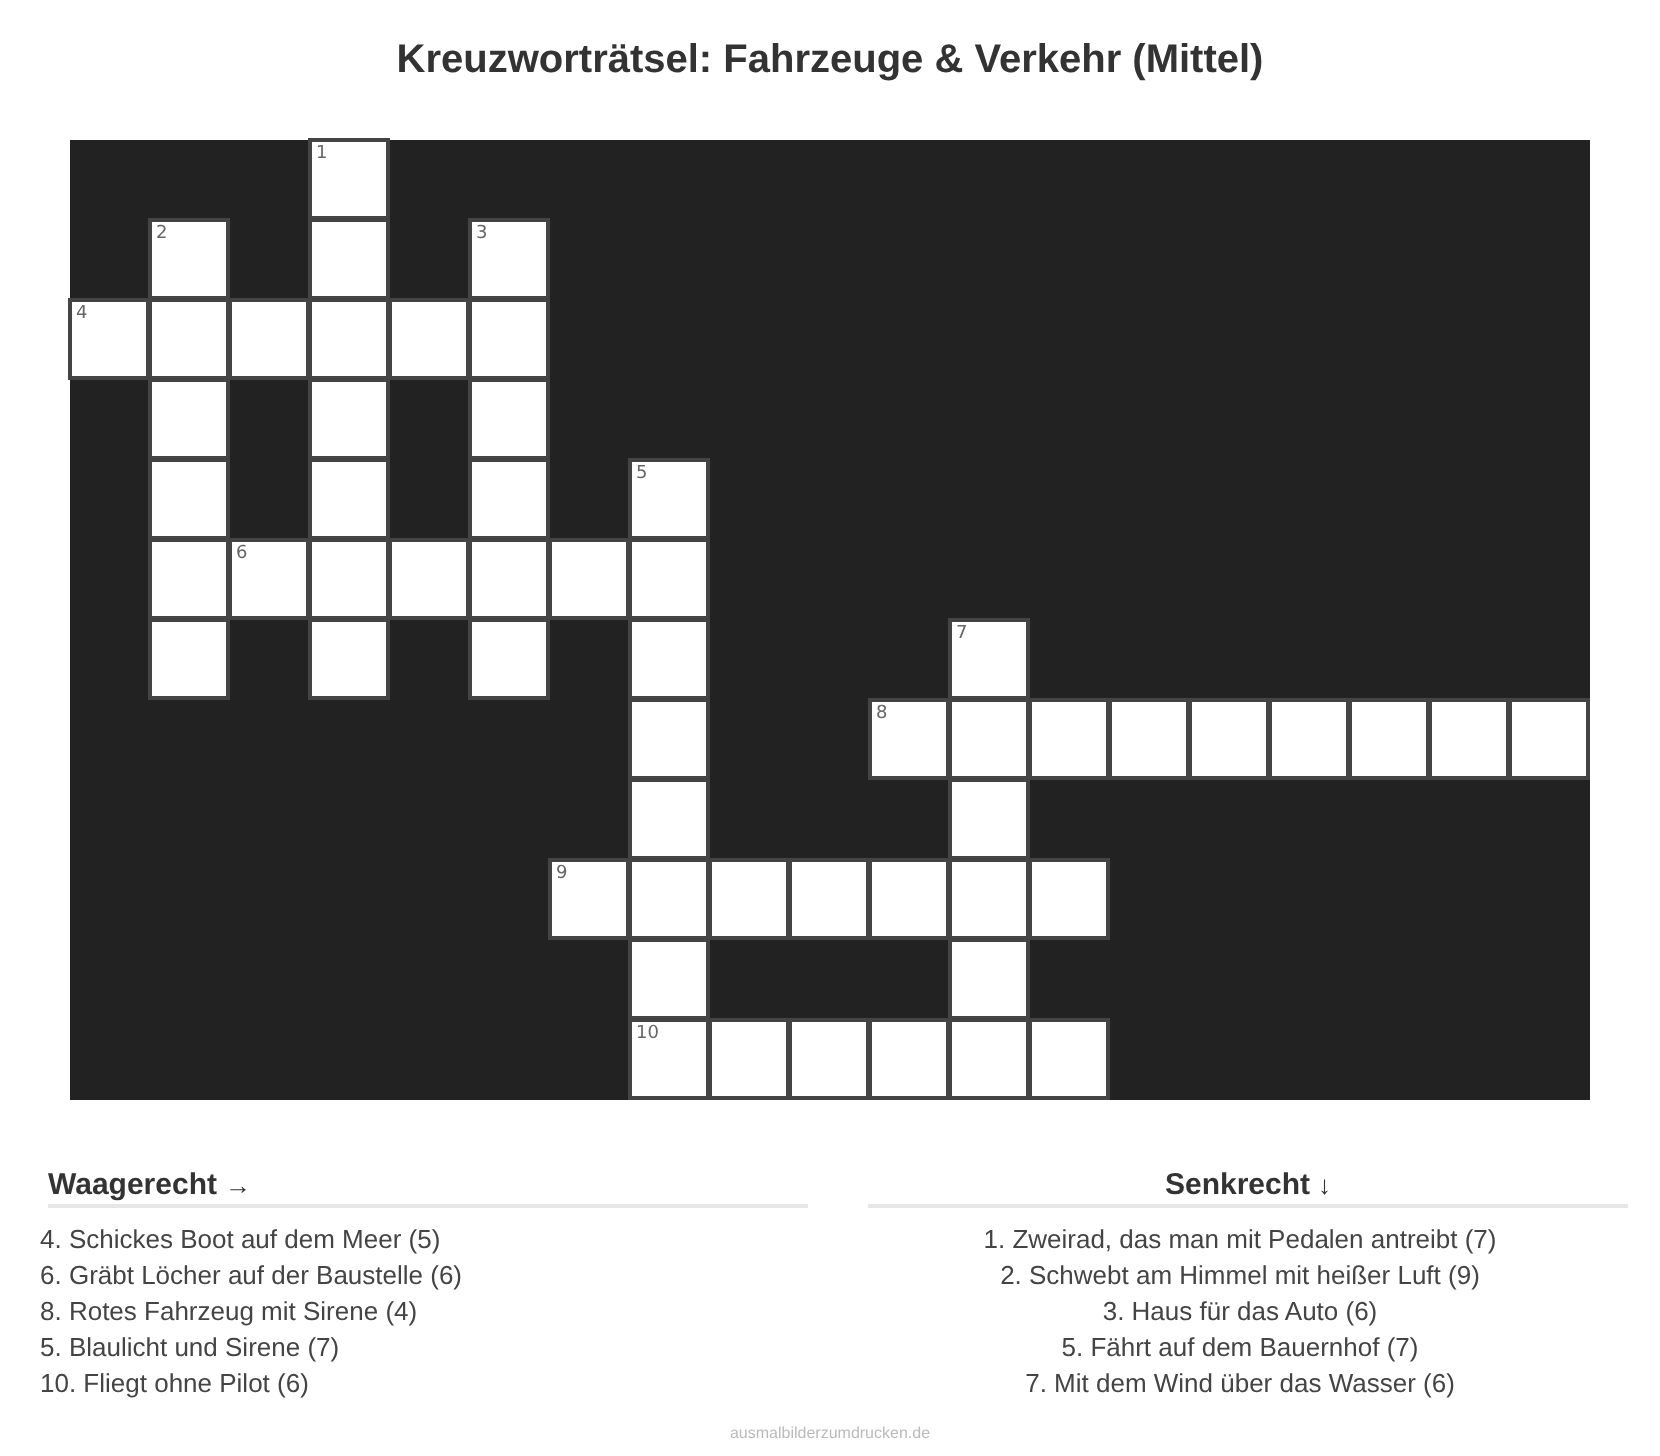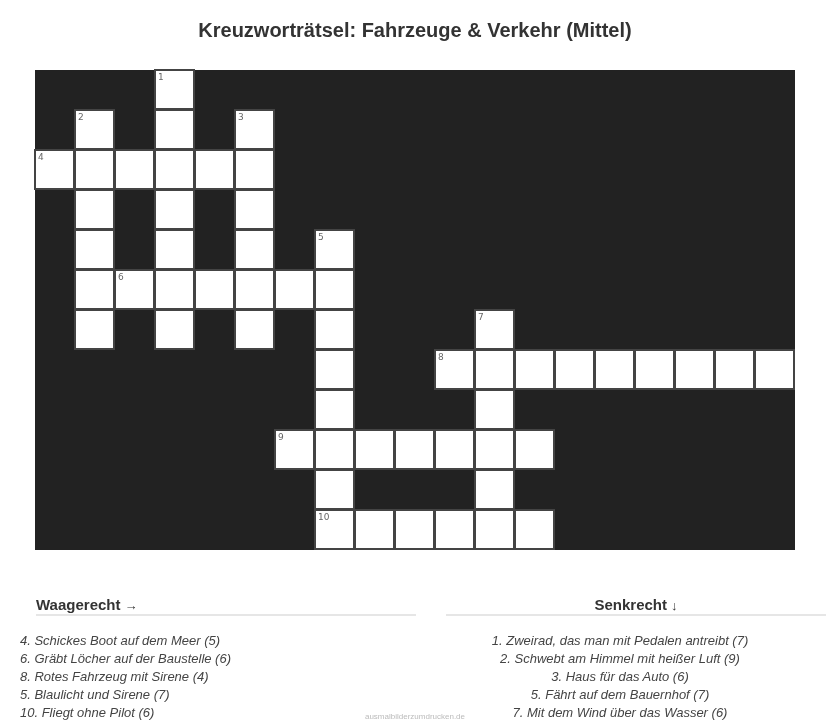--- a/index.html
+++ b/index.html
@@ -11,7 +11,7 @@
   .clues { position:absolute; top:580px; width:380px; }
   .clues.left { left:20px; }
   .clues.right { left:430px;text-align:center; }
-  .clues h3 { margin:16px; font-size:15px; font-weight:bold; color:#333; padding-bottom:1px; border-bottom:2px solid #e6e6e6; width:100%; }
+  .clues h3 { margin:4px; font-size:15px; font-weight:bold; color:#333; padding-bottom:1px; border-bottom:2px solid #e6e6e6; width:100%; }
   .clues h3 .arrow { font-weight:normal; font-size:13px; margin-left:4px; }
   .clues ul { list-style:none; margin:7px 0 0 0; padding:0;font-style:italic; }
   .clues li { font-size:13px; line-height:18px; color:#444; }

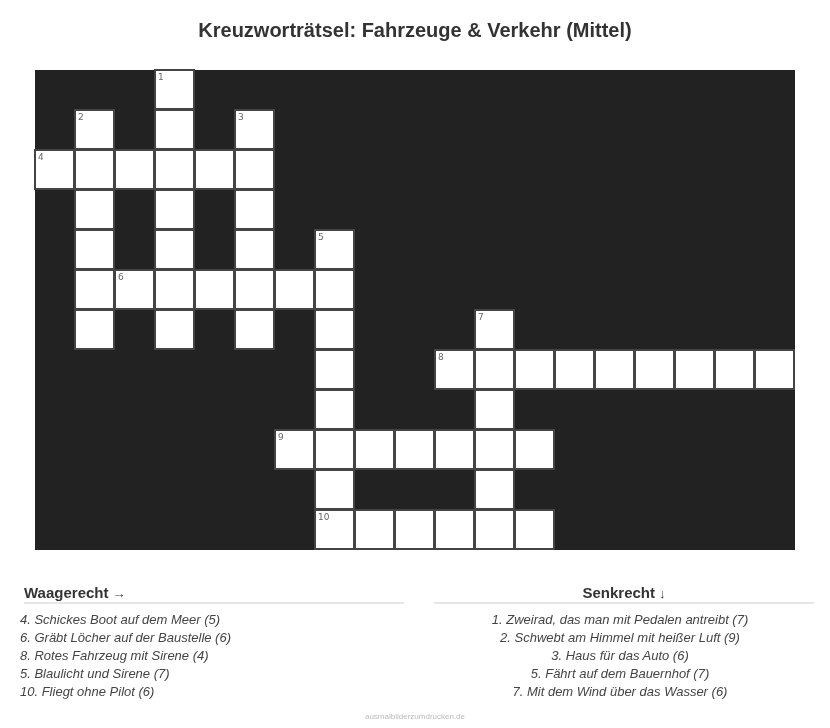--- a/index.html
+++ b/index.html
@@ -13,7 +13,7 @@
   .clues.right { left:430px;text-align:center; }
   .clues h3 { margin:4px; font-size:15px; font-weight:bold; color:#333; padding-bottom:1px; border-bottom:2px solid #e6e6e6; width:100%; }
   .clues h3 .arrow { font-weight:normal; font-size:13px; margin-left:4px; }
-  .clues ul { list-style:none; margin:7px 0 0 0; padding:0;font-style:italic; }
+  .clues ul { list-style:none; margin:7px 0 0 0; padding:0; }
   .clues li { font-size:13px; line-height:18px; color:#444; }
   .footer { position:absolute; top:712px; left:0; width:830px; text-align:center; font-size:8px; color:#bbb; }
 </style>

